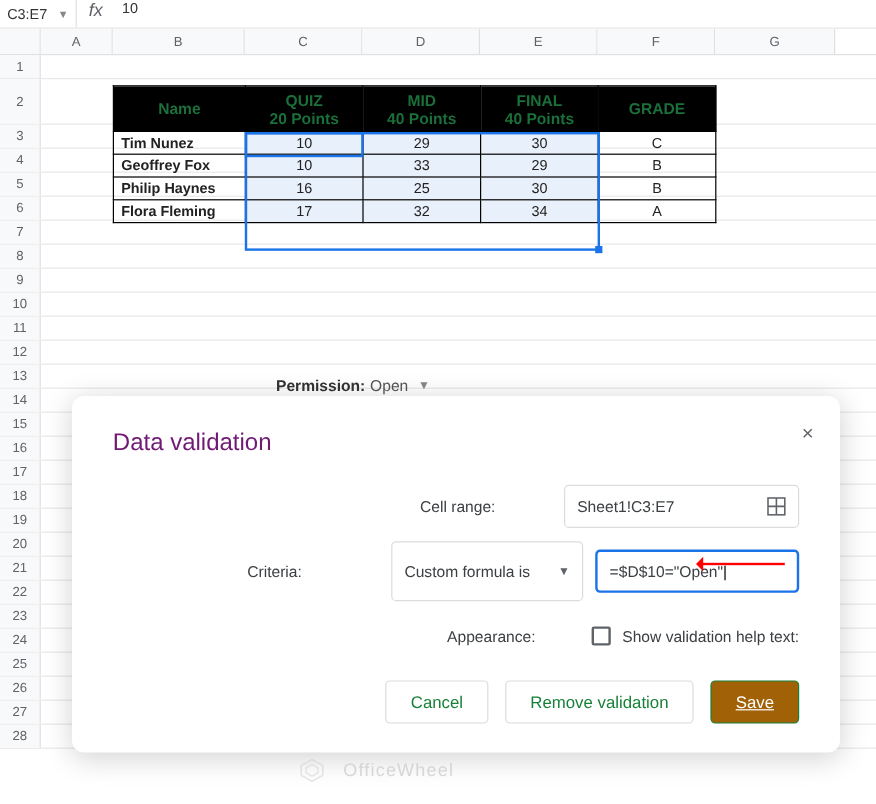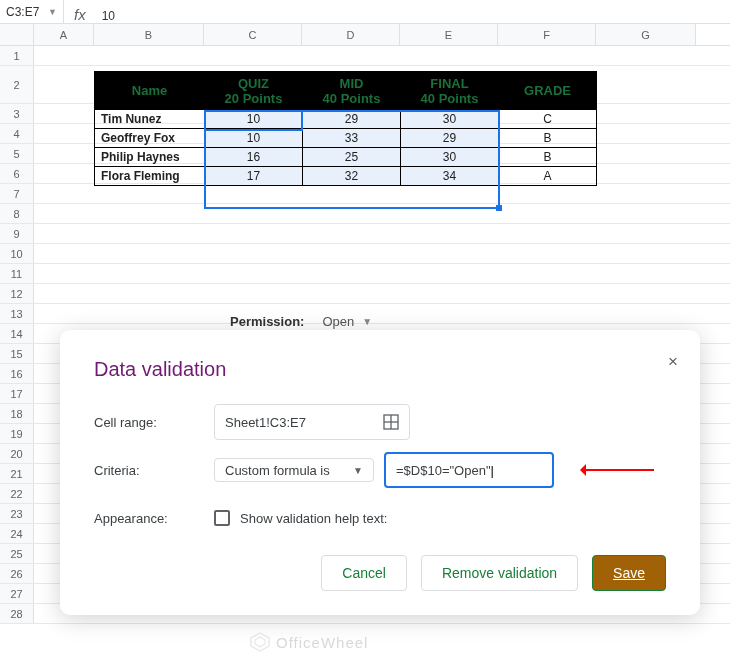--- a/index.html
+++ b/index.html
@@ -6,7 +6,7 @@
 body { font-family: Arial, sans-serif; font-size: 12px; background: #fff; color: #222; position: relative; width: 730px; height: 670px; overflow: hidden; }
 
 
-.topbar { display: flex; align-items: flex-end; height: 24px; border-bottom: 1px solid #e0e0e0; }
+.topbar { display: flex; align-items: flex-start; height: 24px; border-bottom: 1px solid #e0e0e0; }
 .namebox { width: 64px; padding: 0 6px; font-size: 12px; color: #333; border-right: 1px solid #e0e0e0; height: 100%; display: flex; align-items: center; justify-content: space-between; }
 .namebox .dd { color: #888; font-size: 9px; }
 .fx { padding: 0 10px; font-style: italic; color: #5f6368; font-size: 15px; }

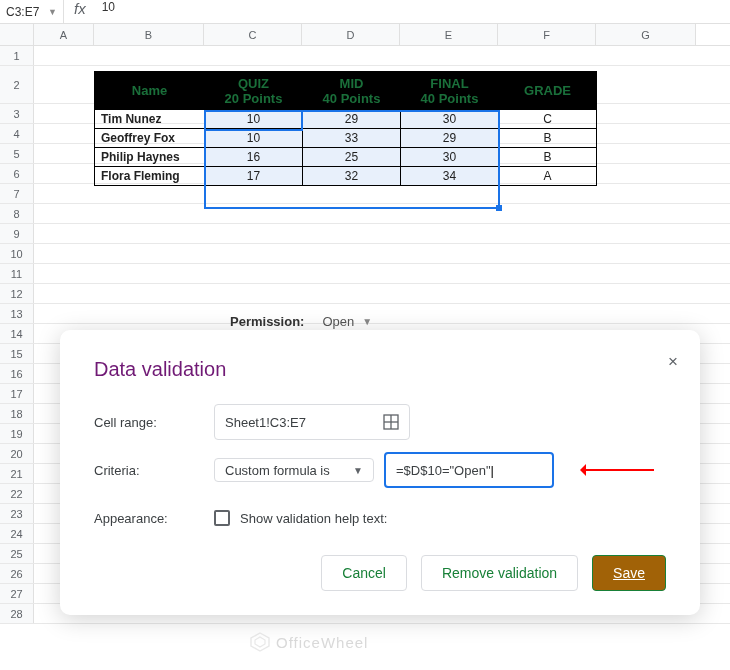--- a/index.html
+++ b/index.html
@@ -46,7 +46,7 @@
 .sel-active { position:absolute; border:2px solid #1a73e8; pointer-events:none; box-sizing:border-box;}
 .sel-handle { position:absolute; width:6px; height:6px; background:#1a73e8; pointer-events:none;}
 
-.permrow { position:absolute; left:230px; top:290px; font-size:13px; display:flex; align-items:center; gap:18px; color:#333;}
+.permrow { position:absolute; left:230px; top:290px; font-size:13px; display:flex; align-items:center; gap:4px; color:#333;}
 .permrow .lbl { font-weight:bold; }
 .permrow .val { color:#555; display:flex; align-items:center; gap:8px;}
 .permrow .dd { color:#888; font-size:10px;}

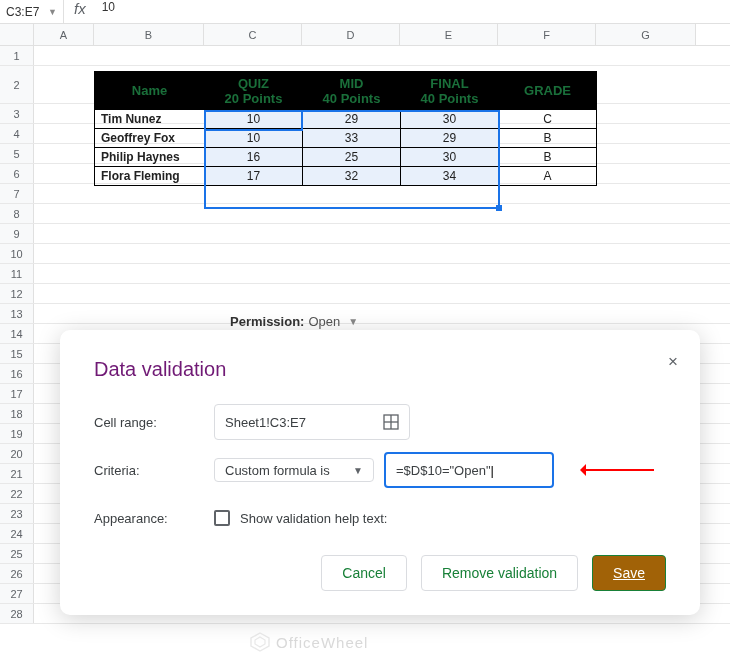--- a/index.html
+++ b/index.html
@@ -55,7 +55,7 @@
 .dialog { position:absolute; left:60px; top:330px; width:640px; background:#fff; border-radius:10px; box-shadow:0 4px 24px rgba(0,0,0,.18); padding:28px 34px 24px 34px; }
 .dialog h2 { font-size:20px; font-weight:400; color:#701a75; margin-bottom:22px;}
 .dialog .close { position:absolute; right:22px; top:22px; color:#5f6368; font-size:17px; cursor:pointer;}
-.dlgrow { display:flex; align-items:center; min-height:38px; margin-bottom:10px; font-size:13px; color:#3c4043;}
+.dlgrow { display:flex; align-items:center; min-height:38px; margin-bottom:10px; font-size:13px; color:#3c4043;justify-content:flex-end;}
 .dlgrow .lbl { width:120px; color:#3c4043;}
 .cellrange-inp { display:flex; align-items:center; border:1px solid #dadce0; border-radius:4px; height:36px; padding:0 10px; width:196px; justify-content:space-between; color:#3c4043;}
 .grid-icon { width:16px; height:16px; display:inline-block; }

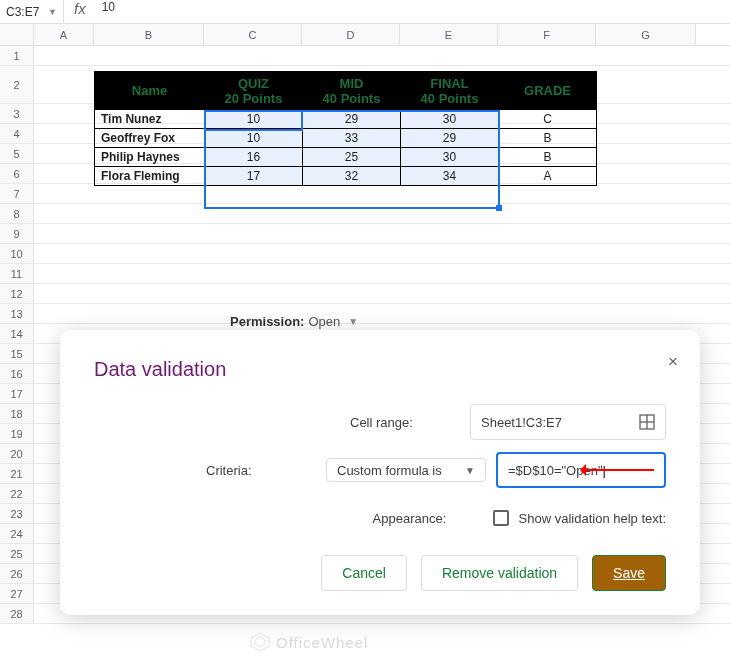--- a/index.html
+++ b/index.html
@@ -61,7 +61,7 @@
 .grid-icon { width:16px; height:16px; display:inline-block; }
 .grid-icon svg { display:block; }
 
-.crit-sel { display:flex; align-items:center; border:1px solid #dadce0; border-radius:4px; height:24px; padding:0 10px; width:160px; justify-content:space-between; color:#3c4043;}
+.crit-sel { display:flex; align-items:center; border:1px solid #dadce0; border-radius:4px; height:50px; padding:0 10px; width:160px; justify-content:space-between; color:#3c4043;}
 .crit-sel .dd{color:#5f6368;font-size:10px;}
 .crit-inp { display:flex; align-items:center; border:2px solid #1a73e8; border-radius:4px; height:36px; padding:0 10px; width:170px; color:#3c4043; margin-left:10px; position:relative;}
 .crit-inp .caret { color:#000;}

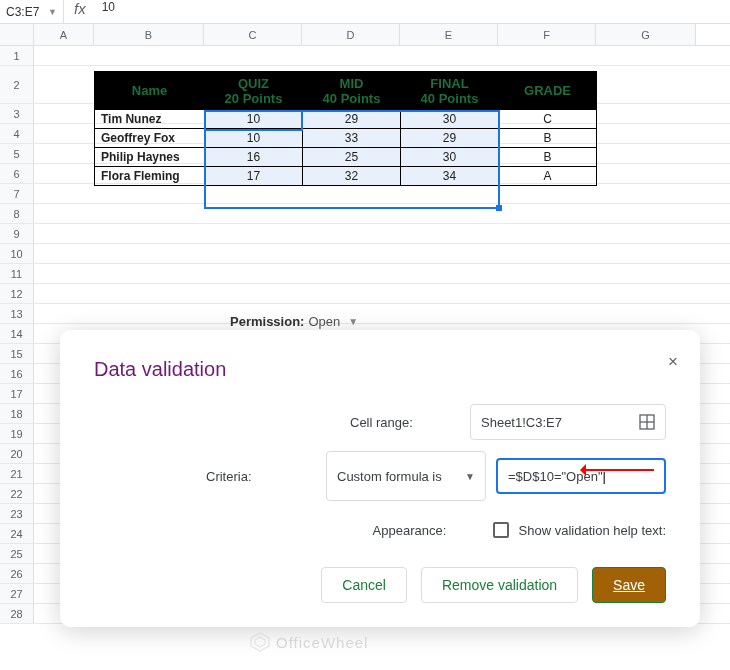--- a/index.html
+++ b/index.html
@@ -80,7 +80,7 @@
 .btn { height:36px; padding:0 20px; border-radius:4px; font-size:14px; font-weight:500; cursor:pointer; display:flex; align-items:center; border:1px solid #dadce0; background:#fff; color:#188038;}
 .btn.primary { background:#a16207; color:#fff; border-color:#188038;text-decoration:underline;}
 
-.watermark { position:absolute; left:250px; top:632px; color:#c9c9c9; font-size:15px; letter-spacing:1px; display:flex; align-items:center; gap:6px; opacity:.7;}
+.watermark { position:absolute; left:250px; top:632px; color:#c9c9c9; font-size:15px; letter-spacing:1px; display:flex; align-items:center; gap:16px; opacity:.7;}
 .watermark svg { opacity:.6;}
 </style>
 </head>

